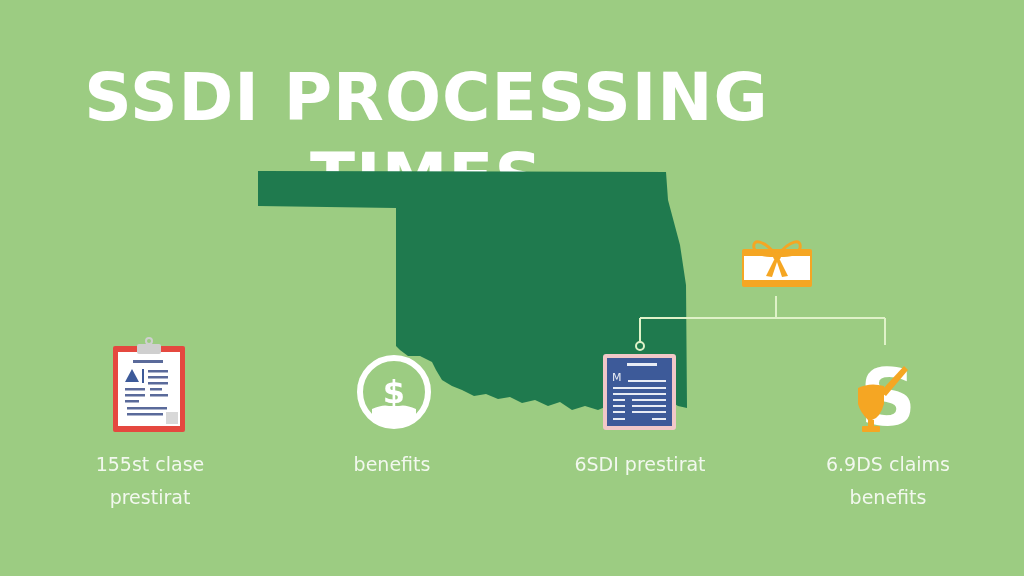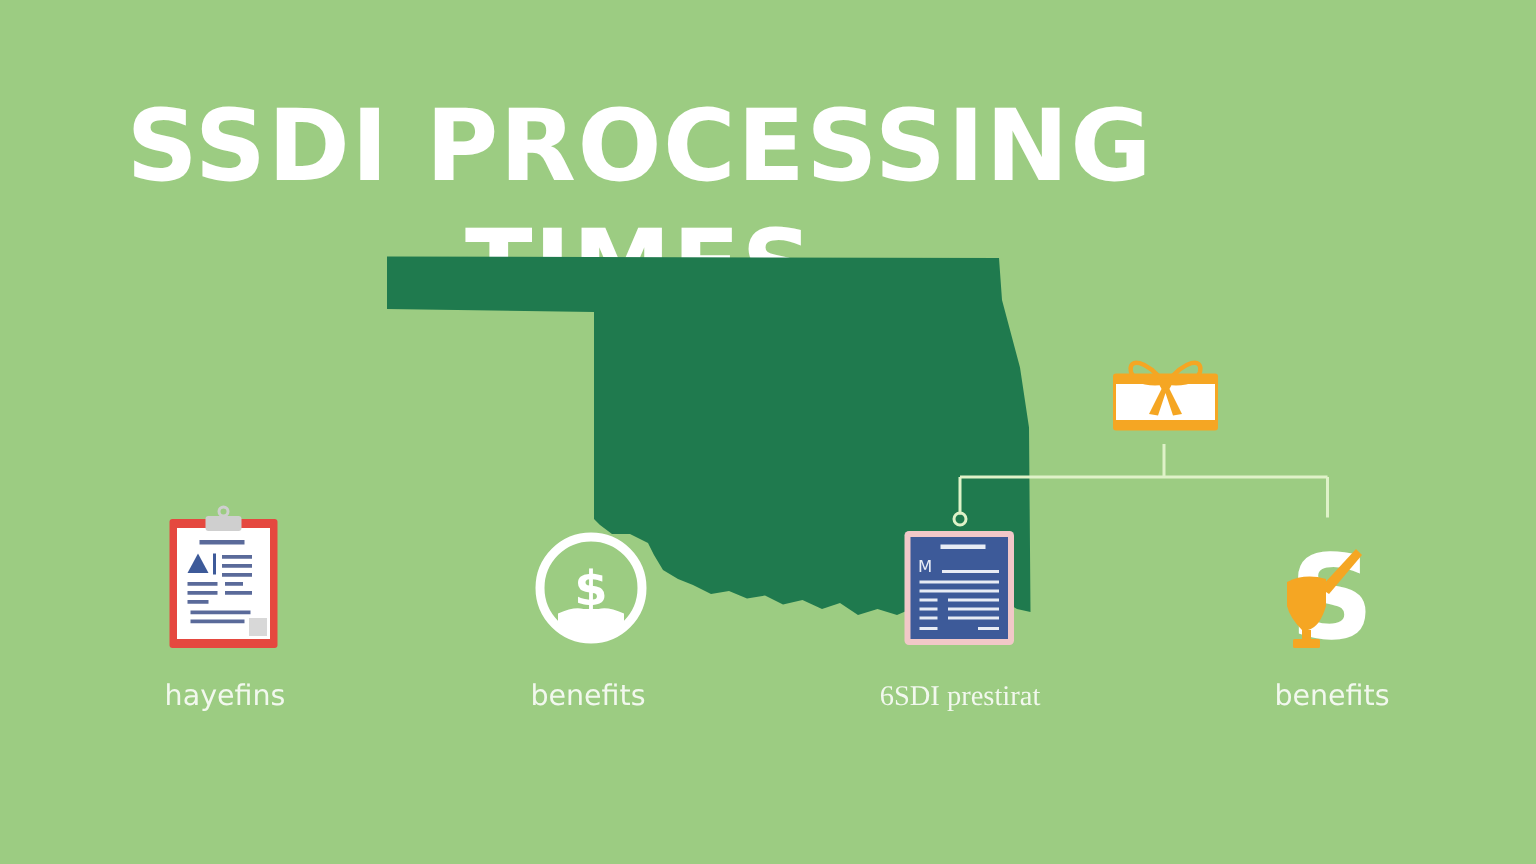--- a/index.html
+++ b/index.html
@@ -109,6 +109,7 @@
 </svg>
 
 <div class="caption" style="left:40px; top:448px;">
+  <div>155st clase</div>
   <div>hayefins</div>
 </div>
 <div class="caption" style="left:282px; top:448px;">

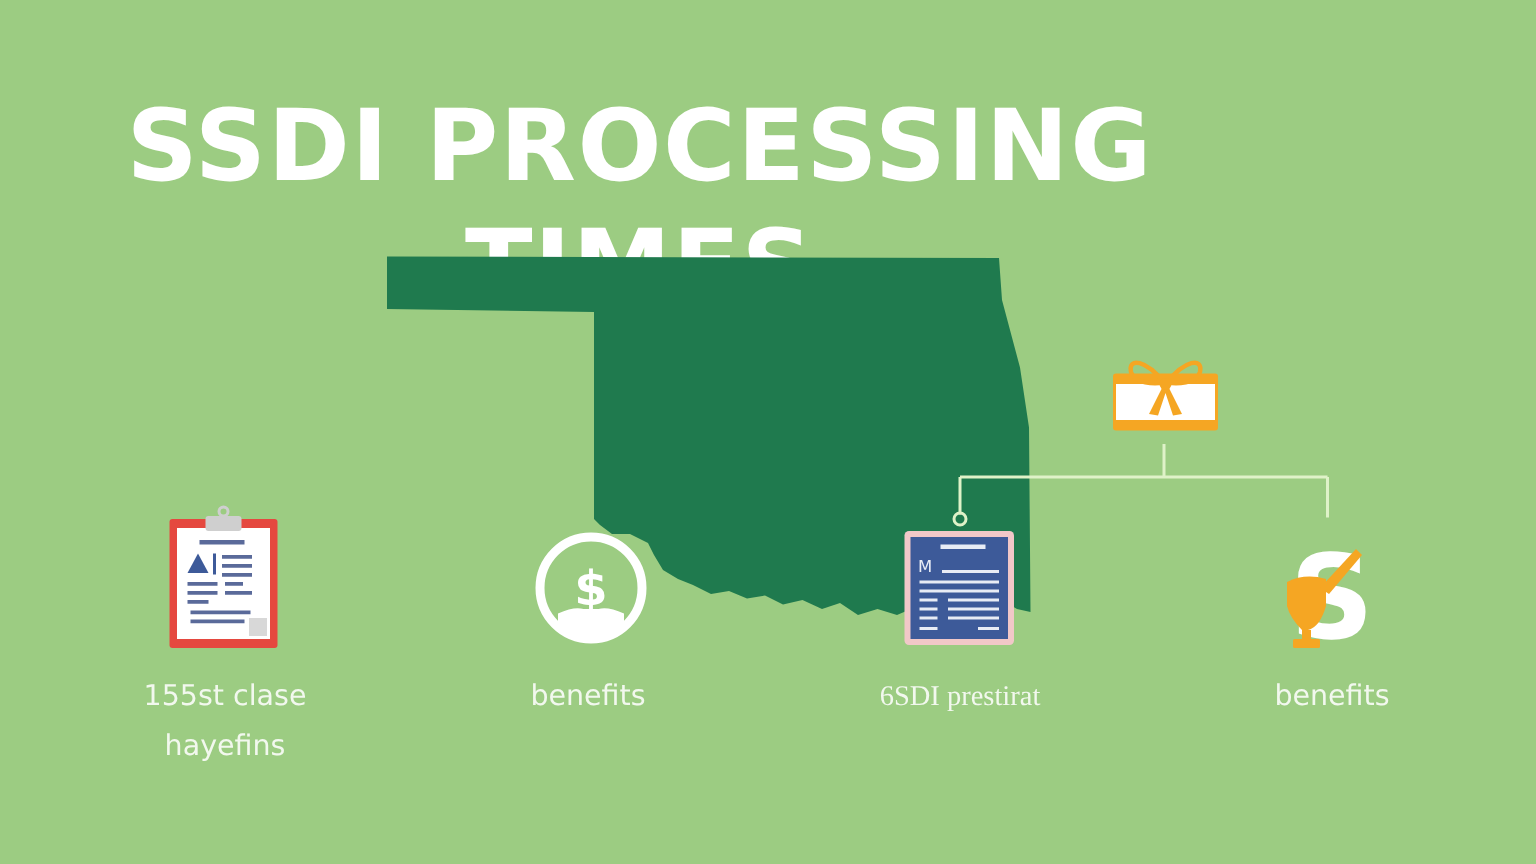--- a/index.html
+++ b/index.html
@@ -115,7 +115,7 @@
 <div class="caption" style="left:282px; top:448px;">
   <div>benefits</div>
 </div>
-<div class="caption" style="left:530px; top:448px;font-family:Liberation Serif, serif;">
+<div class="caption" style="left:530px; top:448px;">
   <div>6SDI prestirat</div>
 </div>
 <div class="caption" style="left:778px; top:448px;">

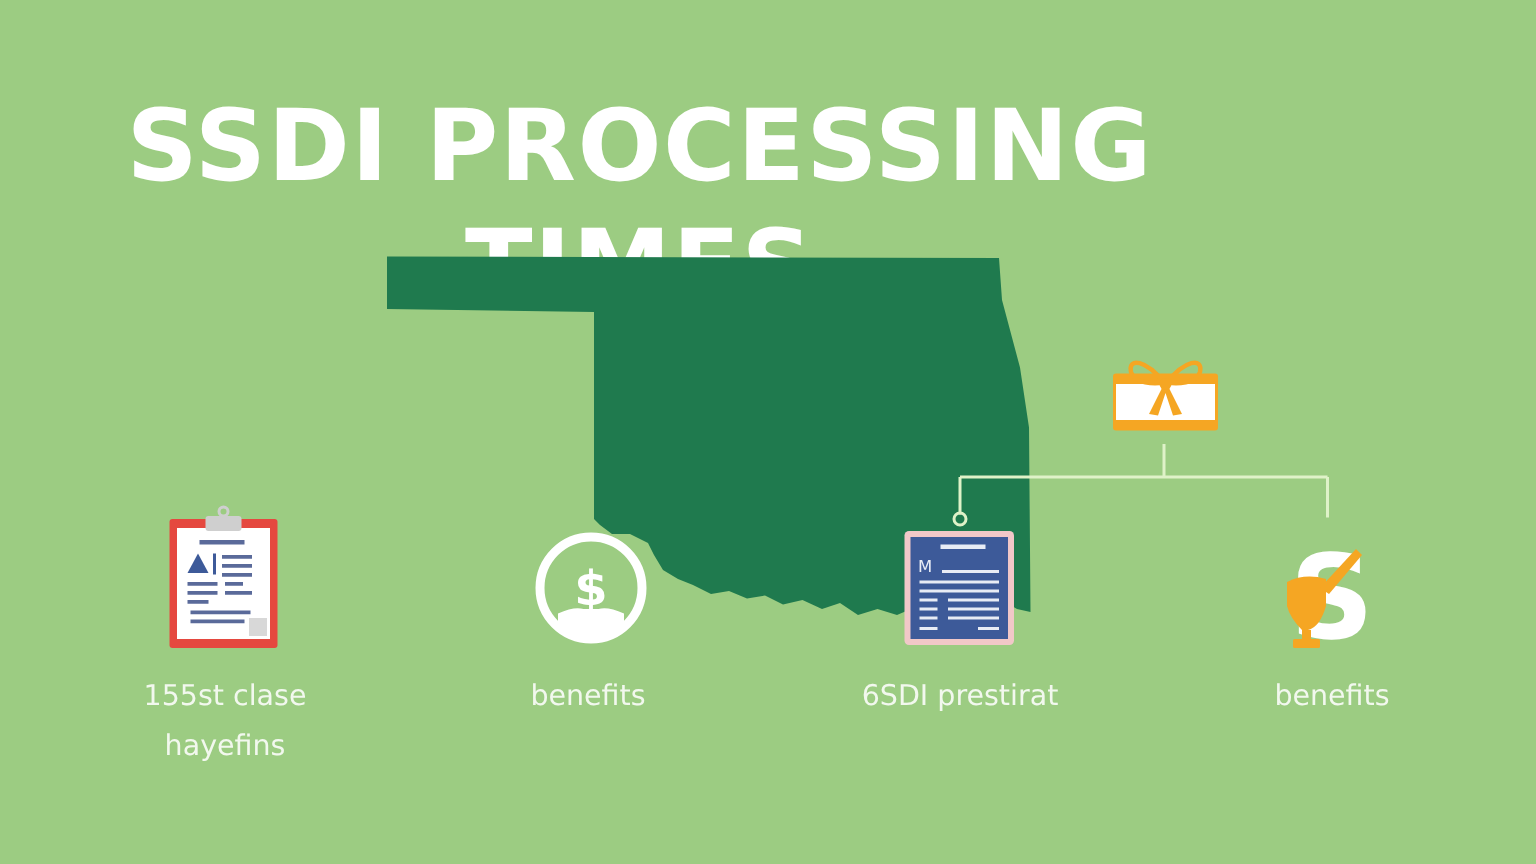--- a/index.html
+++ b/index.html
@@ -119,6 +119,7 @@
   <div>6SDI prestirat</div>
 </div>
 <div class="caption" style="left:778px; top:448px;">
+  <div>6.9DS claims</div>
   <div>benefits</div>
 </div>
 

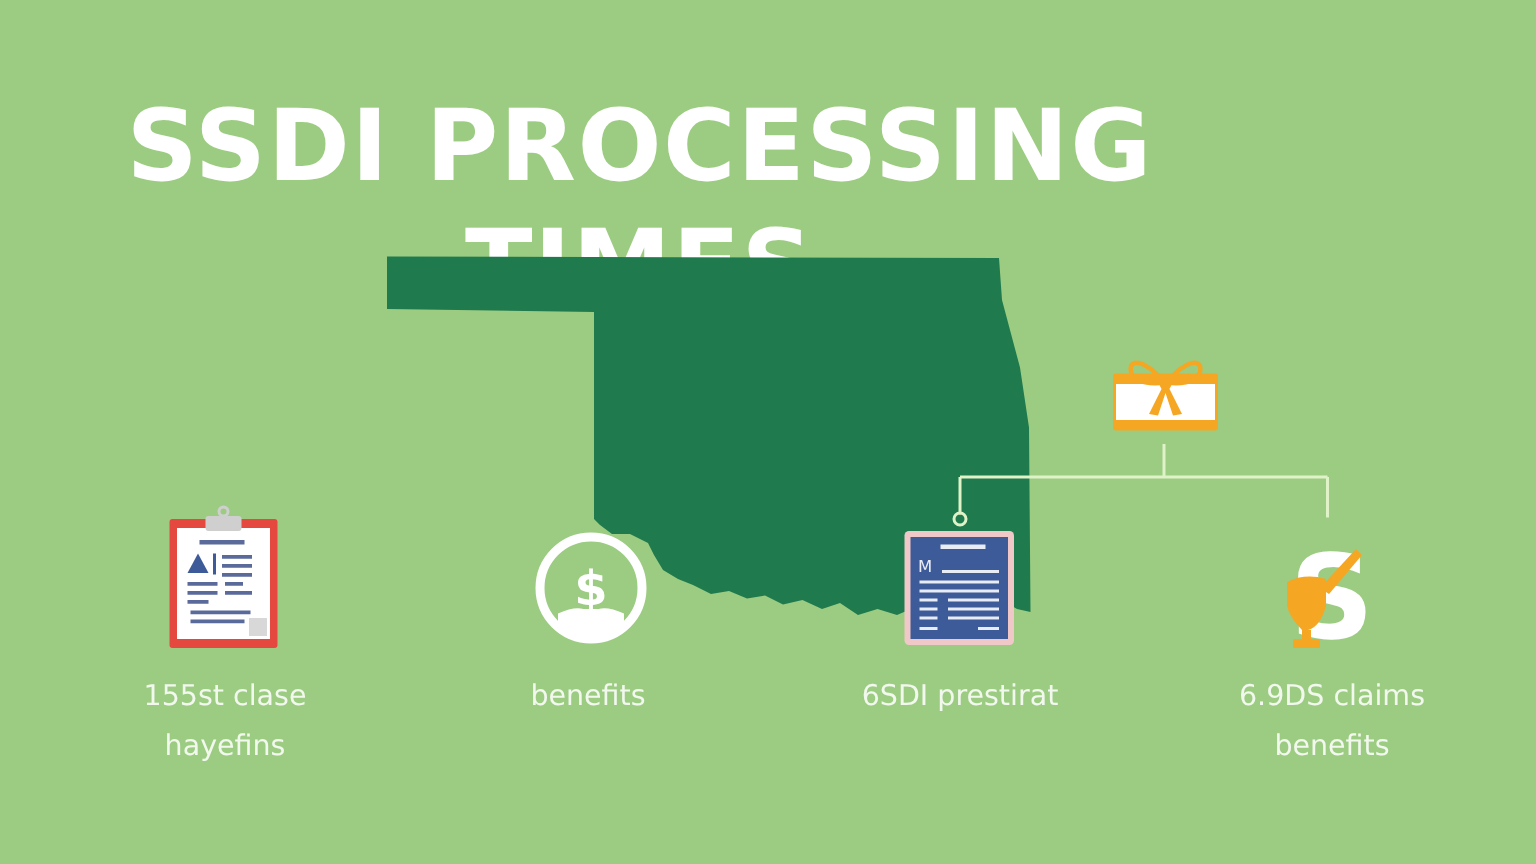--- a/index.html
+++ b/index.html
@@ -110,7 +110,7 @@
 
 <div class="caption" style="left:40px; top:448px;">
   <div>155st clase</div>
-  <div>hayefins</div>
+  <div>prestirat</div>
 </div>
 <div class="caption" style="left:282px; top:448px;">
   <div>benefits</div>

